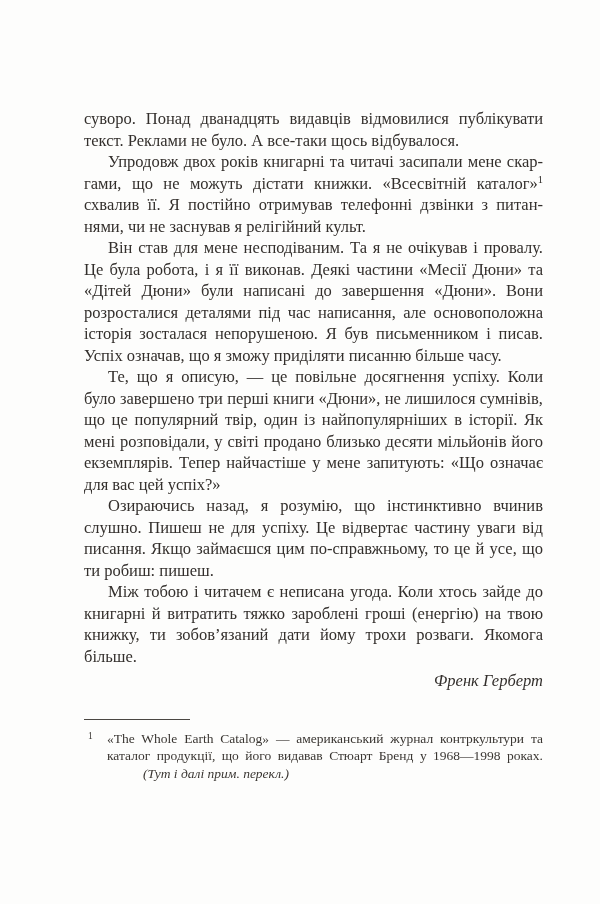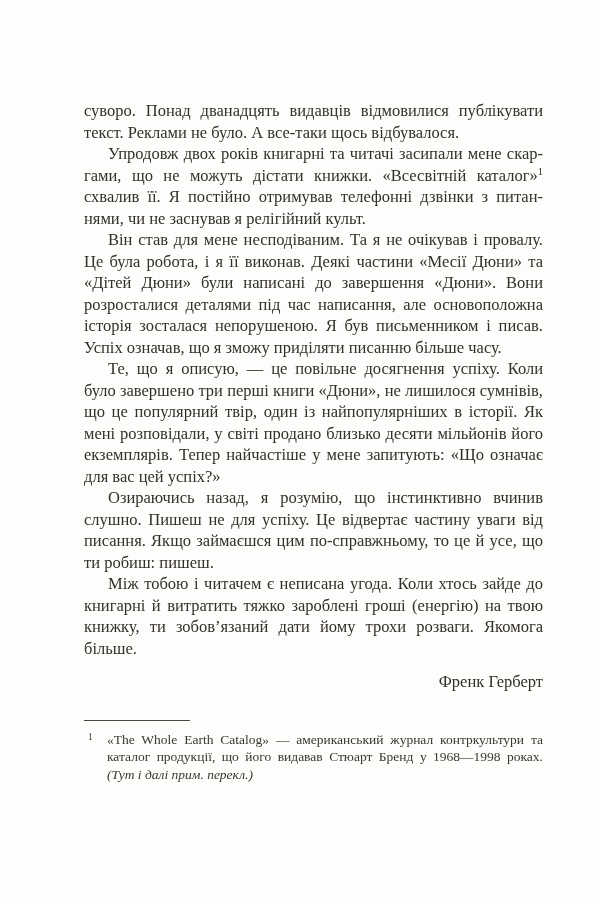--- a/index.html
+++ b/index.html
@@ -16,7 +16,7 @@
   .text-block {
     position: absolute;
     left: 84px;
-    top: 100px;
+    top: 108px;
     width: 459px;
   }
   .text-block p {

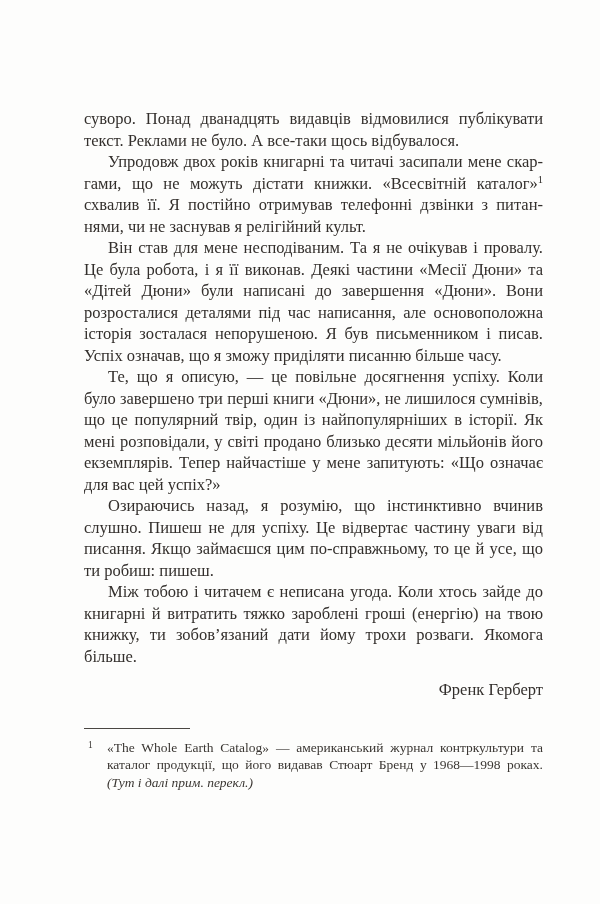--- a/index.html
+++ b/index.html
@@ -36,8 +36,9 @@
   }
   p.signature {
     text-align: right;
+    font-style: italic;
     text-indent: 0;
-    margin-top: 12px;
+    margin-top: 3px;
   }
   .footnote-section { margin-top: 27px; }
   .footnote-rule {

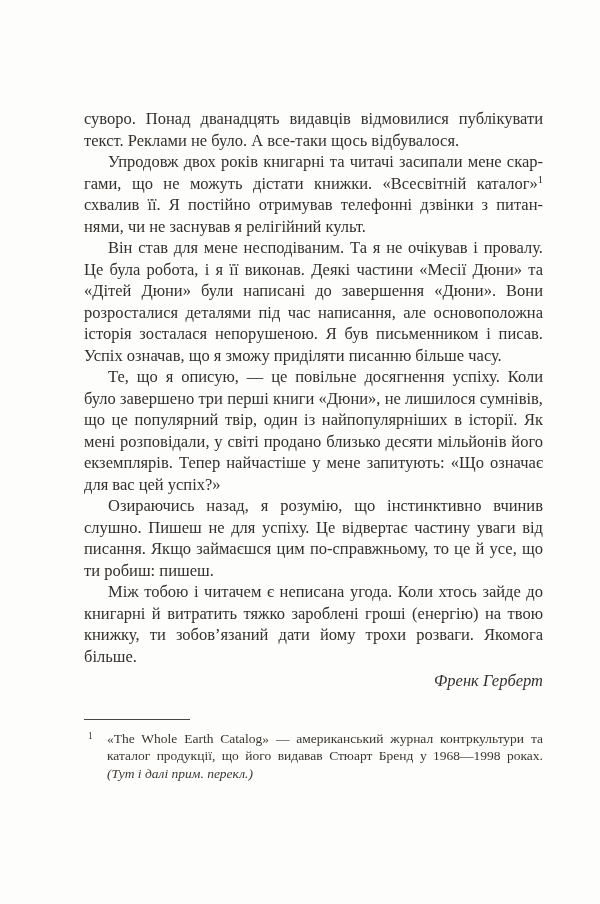--- a/index.html
+++ b/index.html
@@ -61,7 +61,7 @@
     top: -2px;
     font-size: 9.5px;
   }
-  .footnote .translator-note { font-style: italic; }
+  .footnote .translator-note { font-style: italic; margin-left: 36px; }
 </style>
 </head>
 <body>

